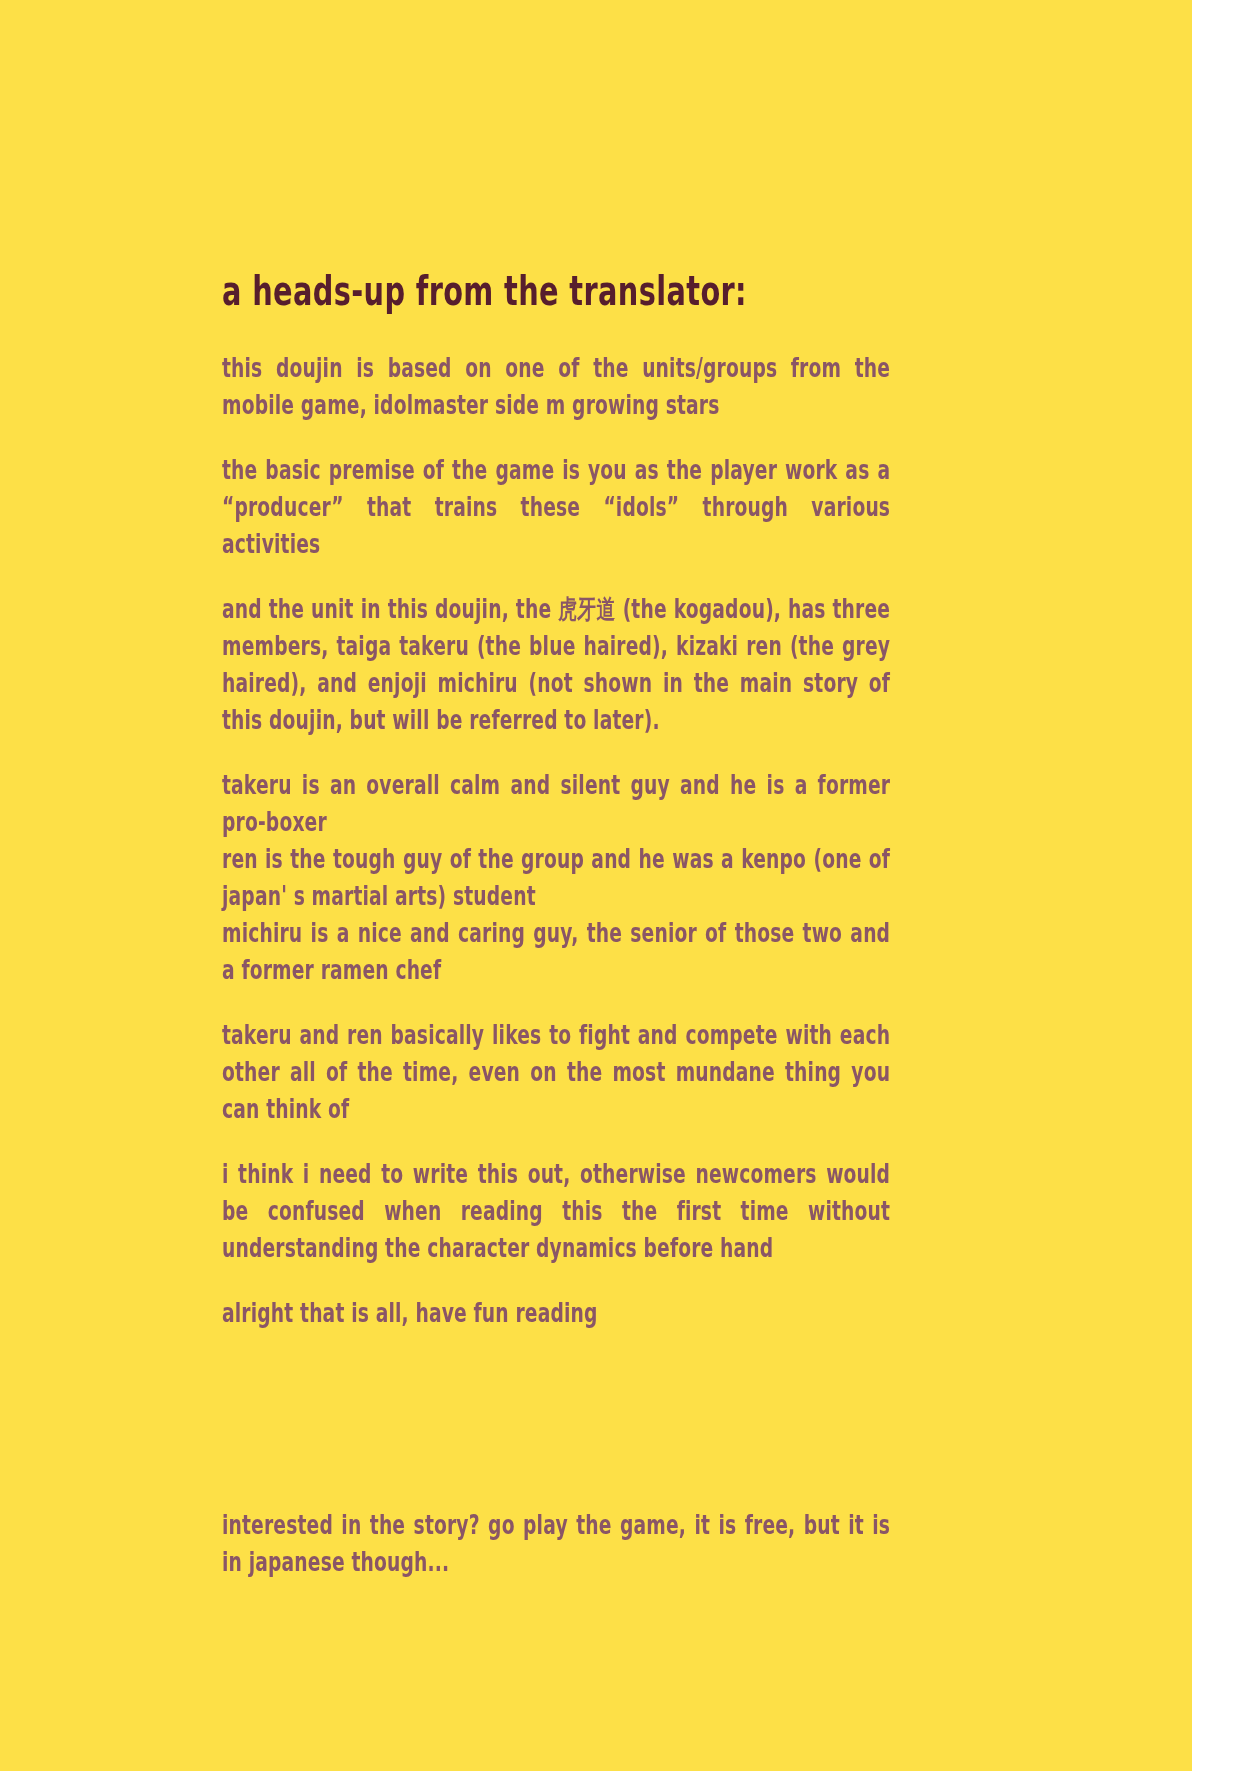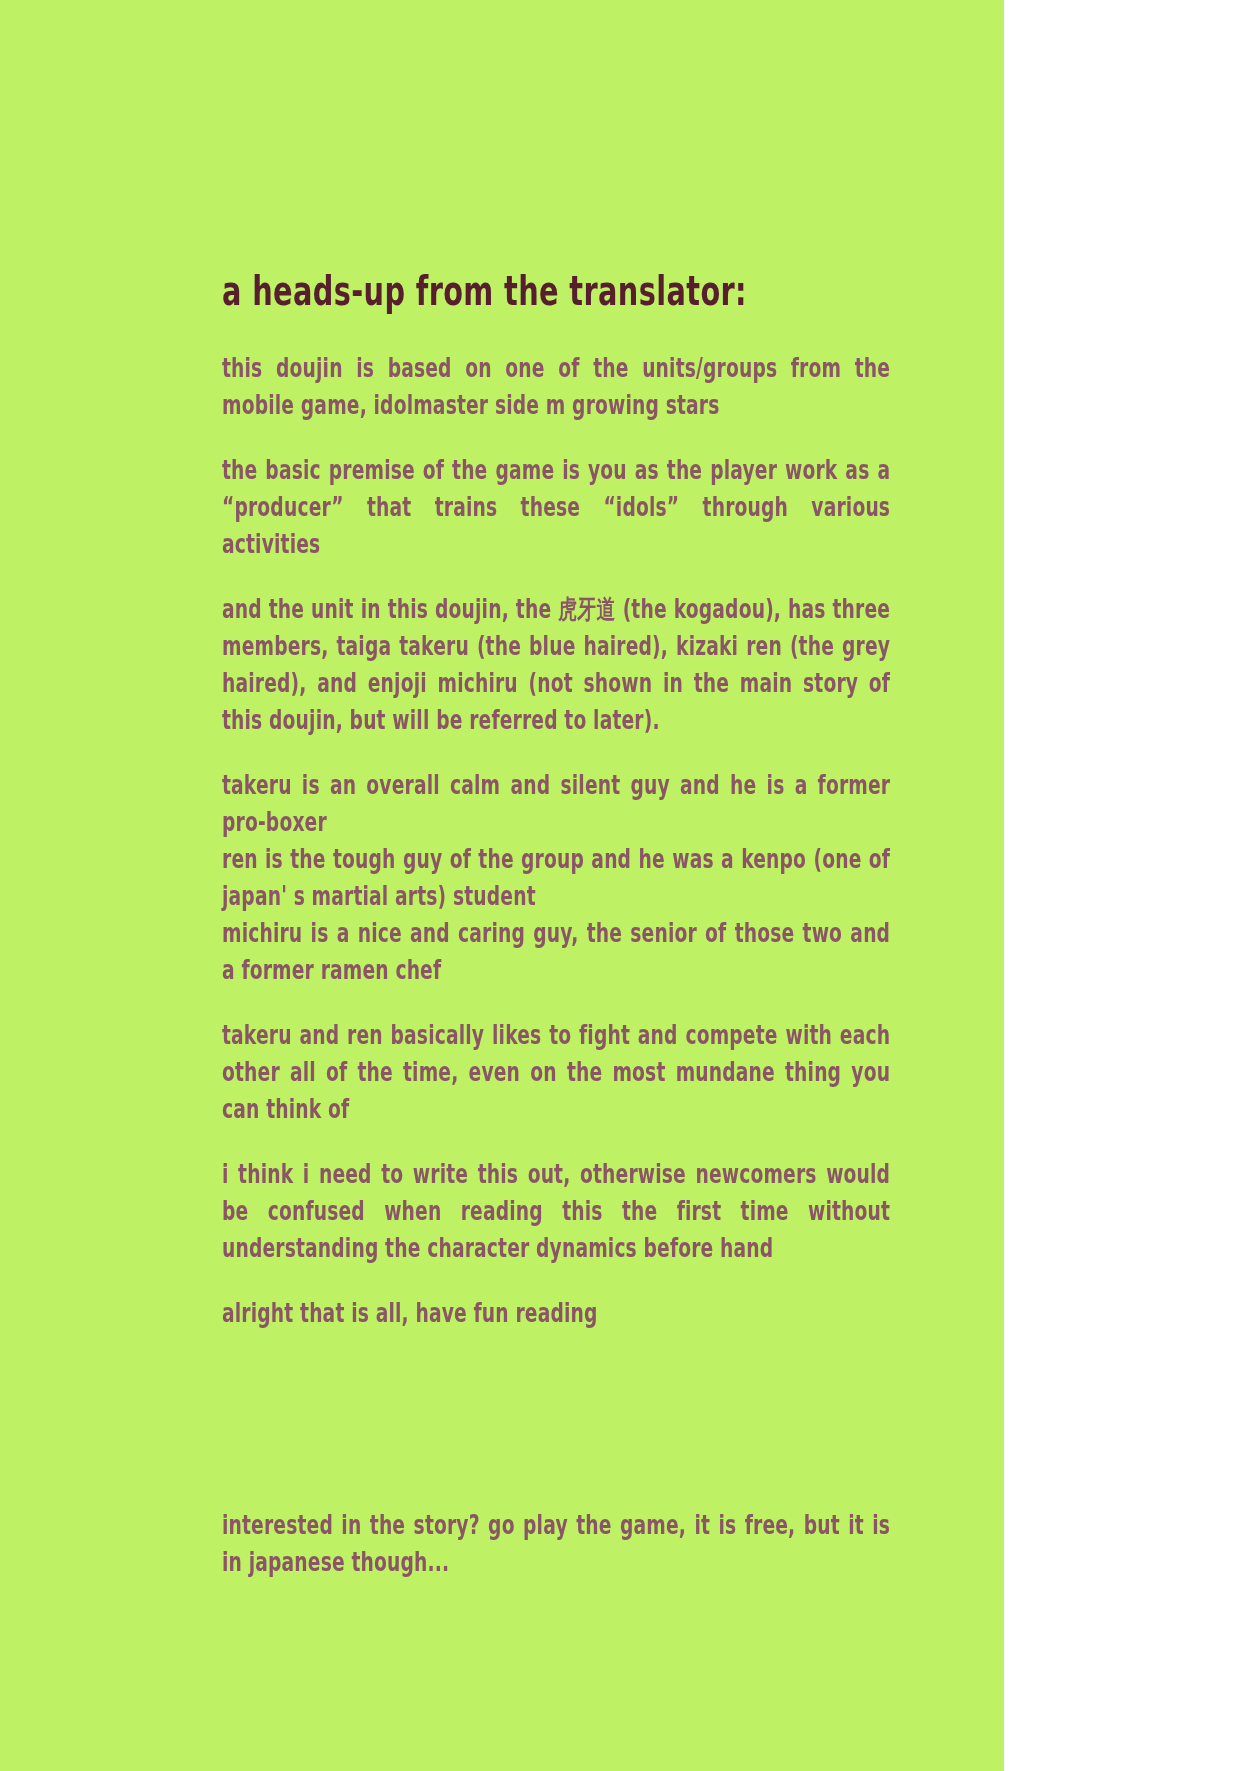--- a/index.html
+++ b/index.html
@@ -9,9 +9,9 @@
   }
   .page {
     position: relative;
-    width: 1004px;
+    width: 1192px;
     height: 1771px;
-    background: #bef264;
+    background: #fde047;
     overflow: hidden;
     font-family: "DejaVu Sans", sans-serif;
   }

